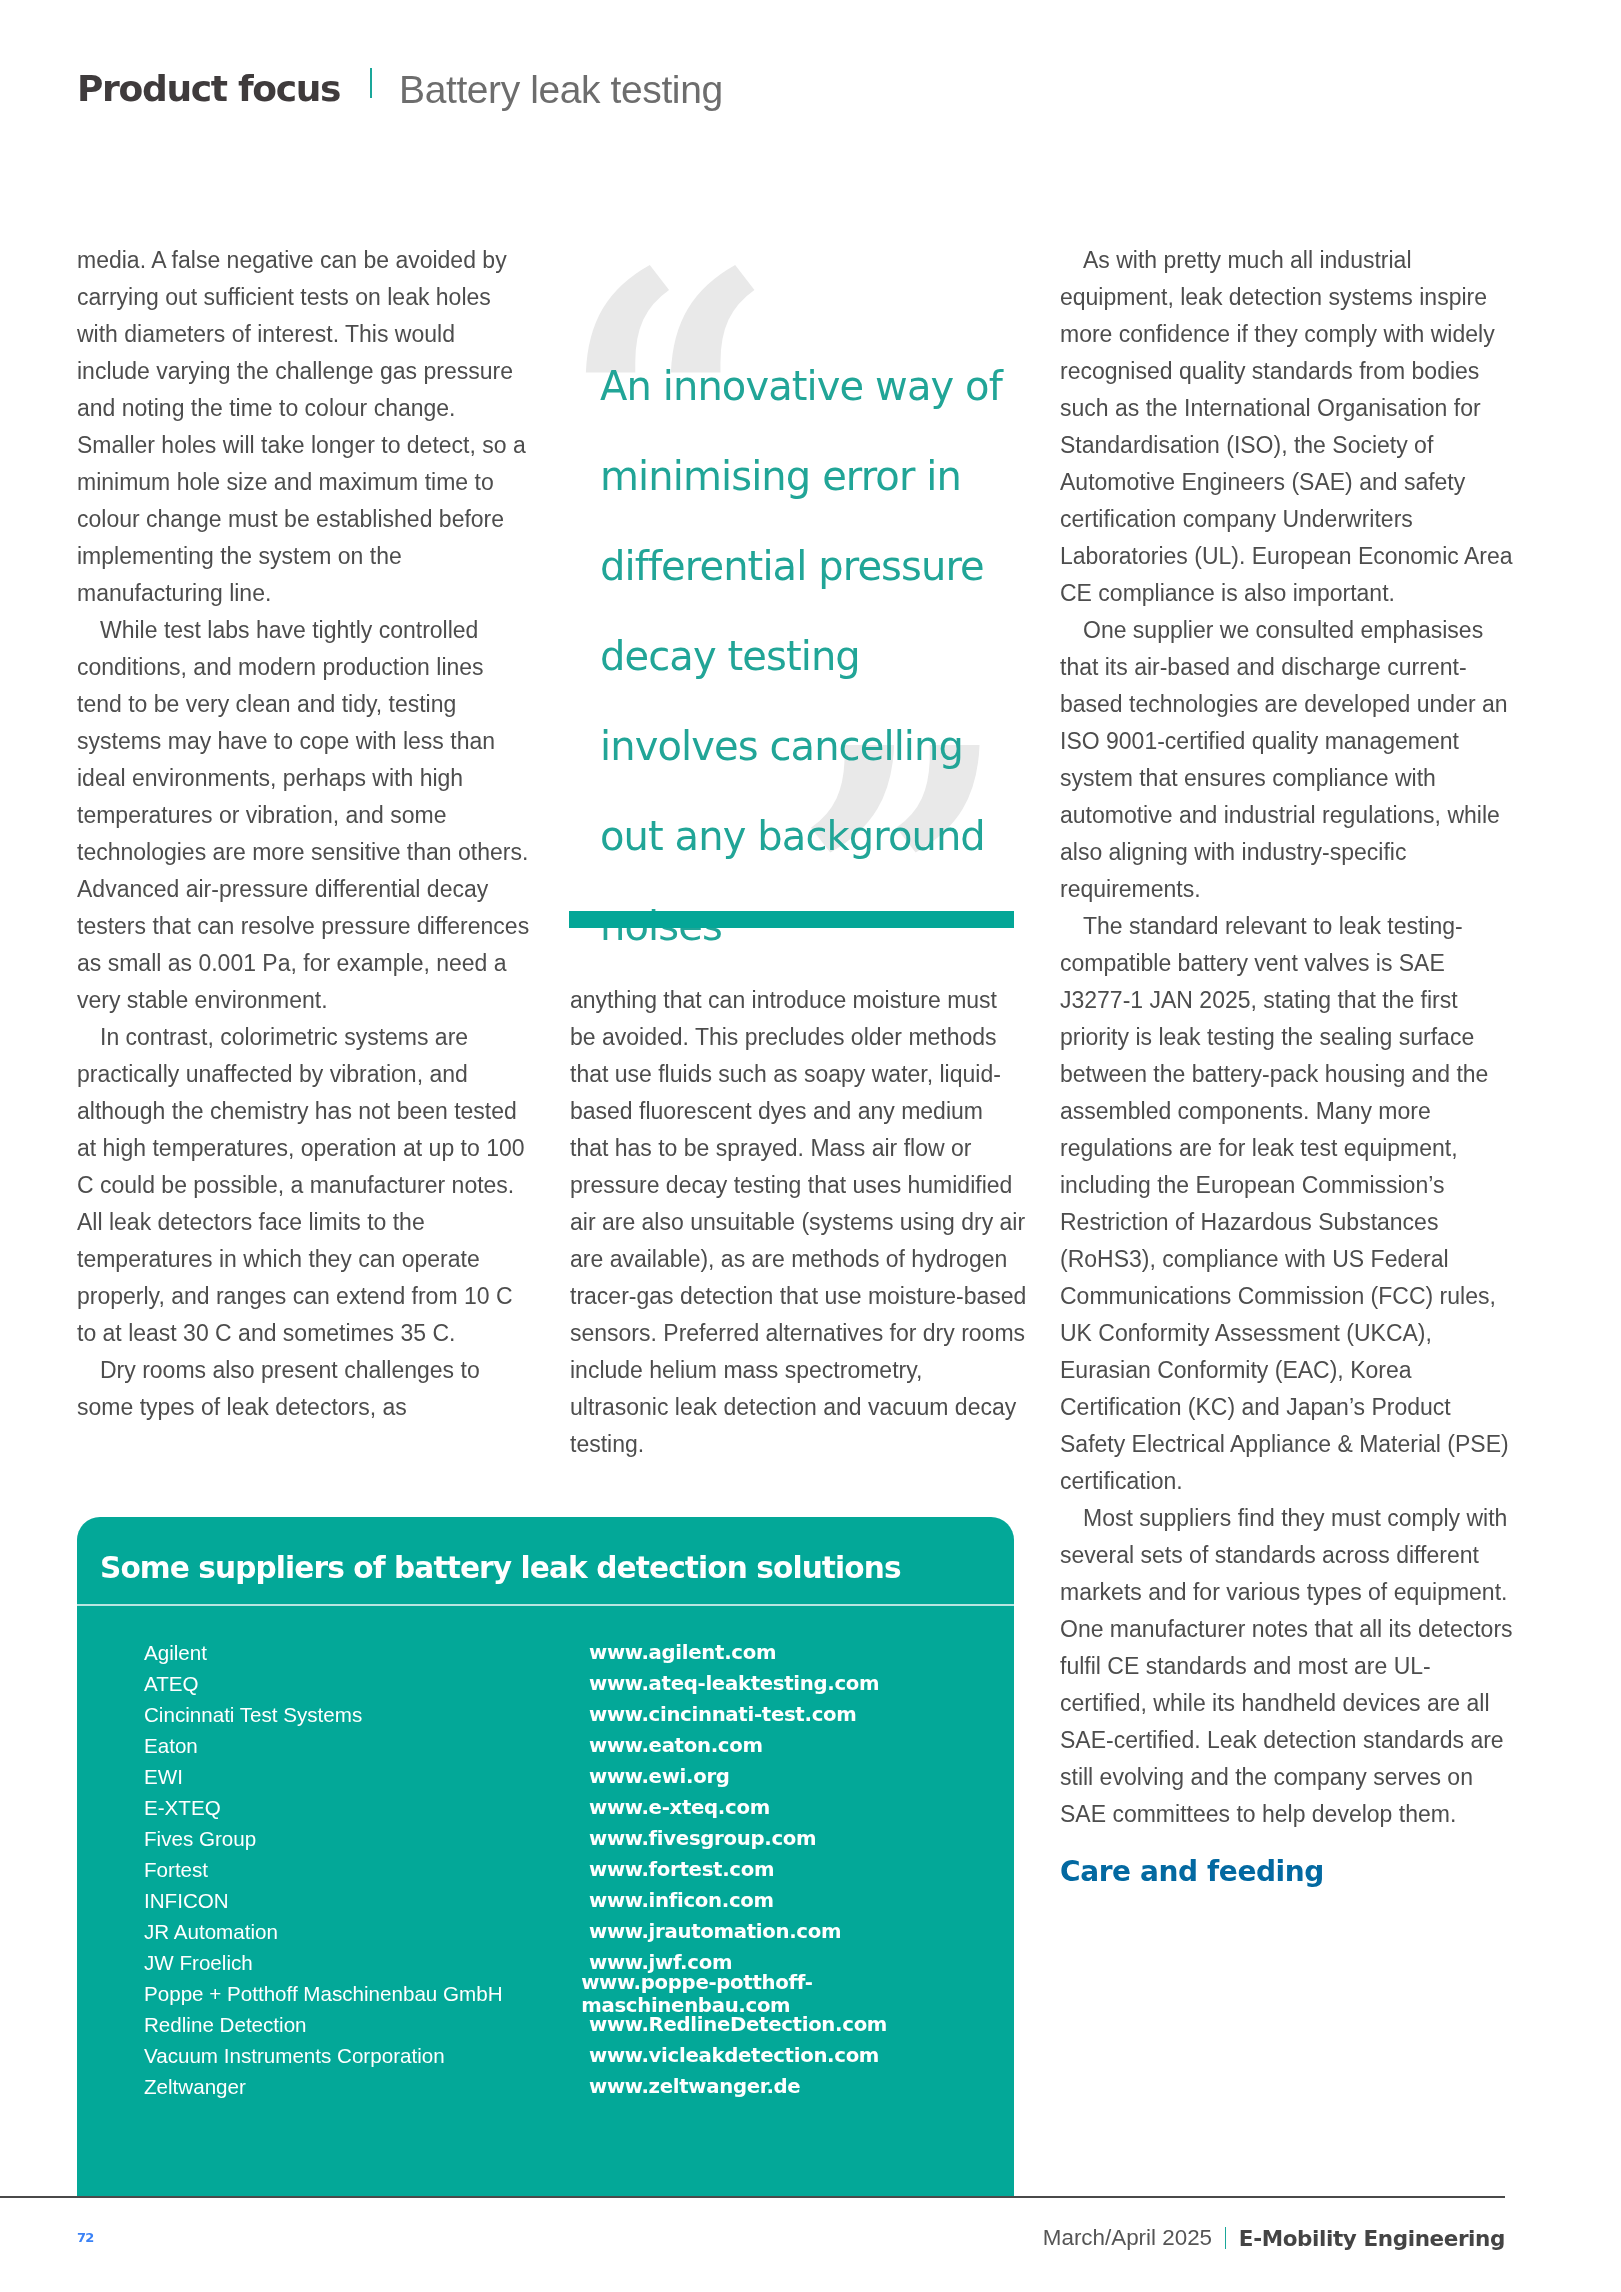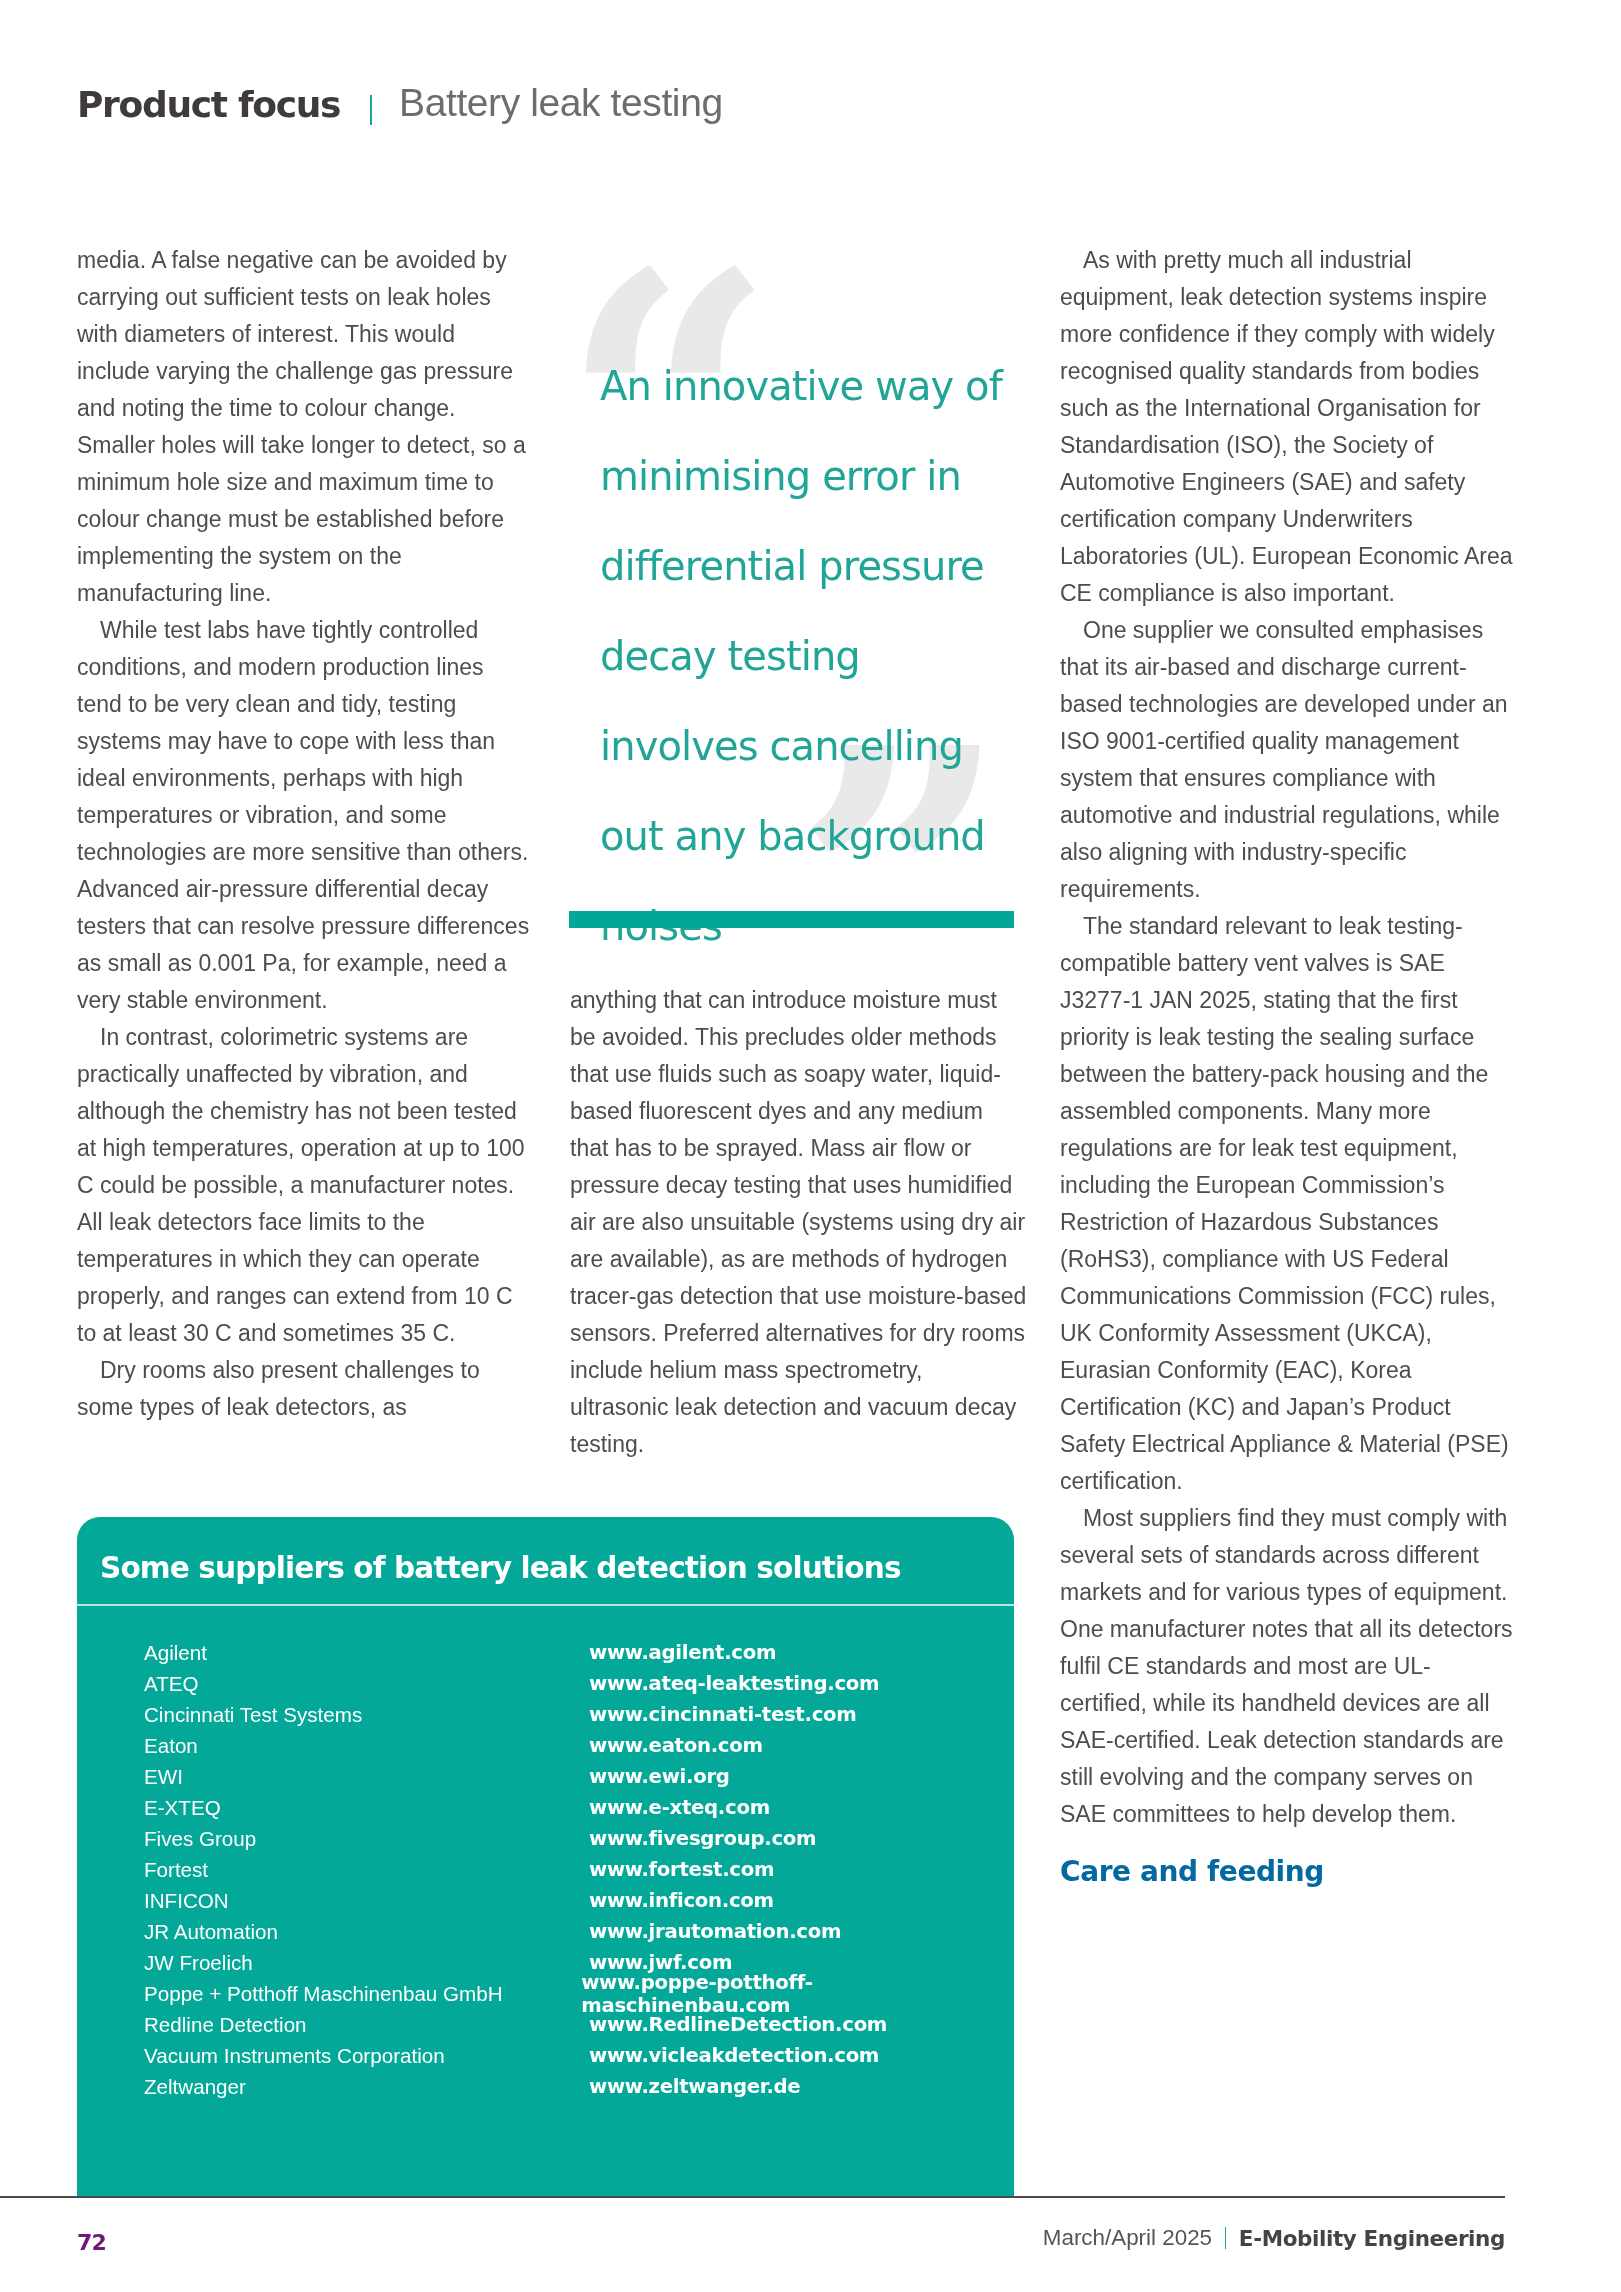--- a/index.html
+++ b/index.html
@@ -5,7 +5,7 @@
   html, body { margin: 0; padding: 0; background: #ffffff; }
   body { width: 1622px; height: 2293px; position: relative; overflow: hidden;
          font-family: "Liberation Sans", "DejaVu Sans", sans-serif; color: #4a4a4a; }
-  .header { position: absolute; left: 77px; top: 68px; height: 57px; display: flex; align-items: flex-end; white-space: nowrap; }
+  .header { position: absolute; left: 77px; top: 68px; height: 57px; display: flex; align-items: flex-start; white-space: nowrap; }
   .header .section { font-family: "DejaVu Sans", sans-serif; font-weight: bold; font-size: 36px; color: #3f3b3c; letter-spacing: -1.3px; }
   .header .sep { display: inline-block; width: 1.8px; height: 30px; background: #1aa79a; margin: 0 27px 0 30px; }
   .header .topic { font-family: "Liberation Sans", sans-serif; font-weight: normal; font-size: 39px; color: #6d6d6d; letter-spacing: -0.4px; }

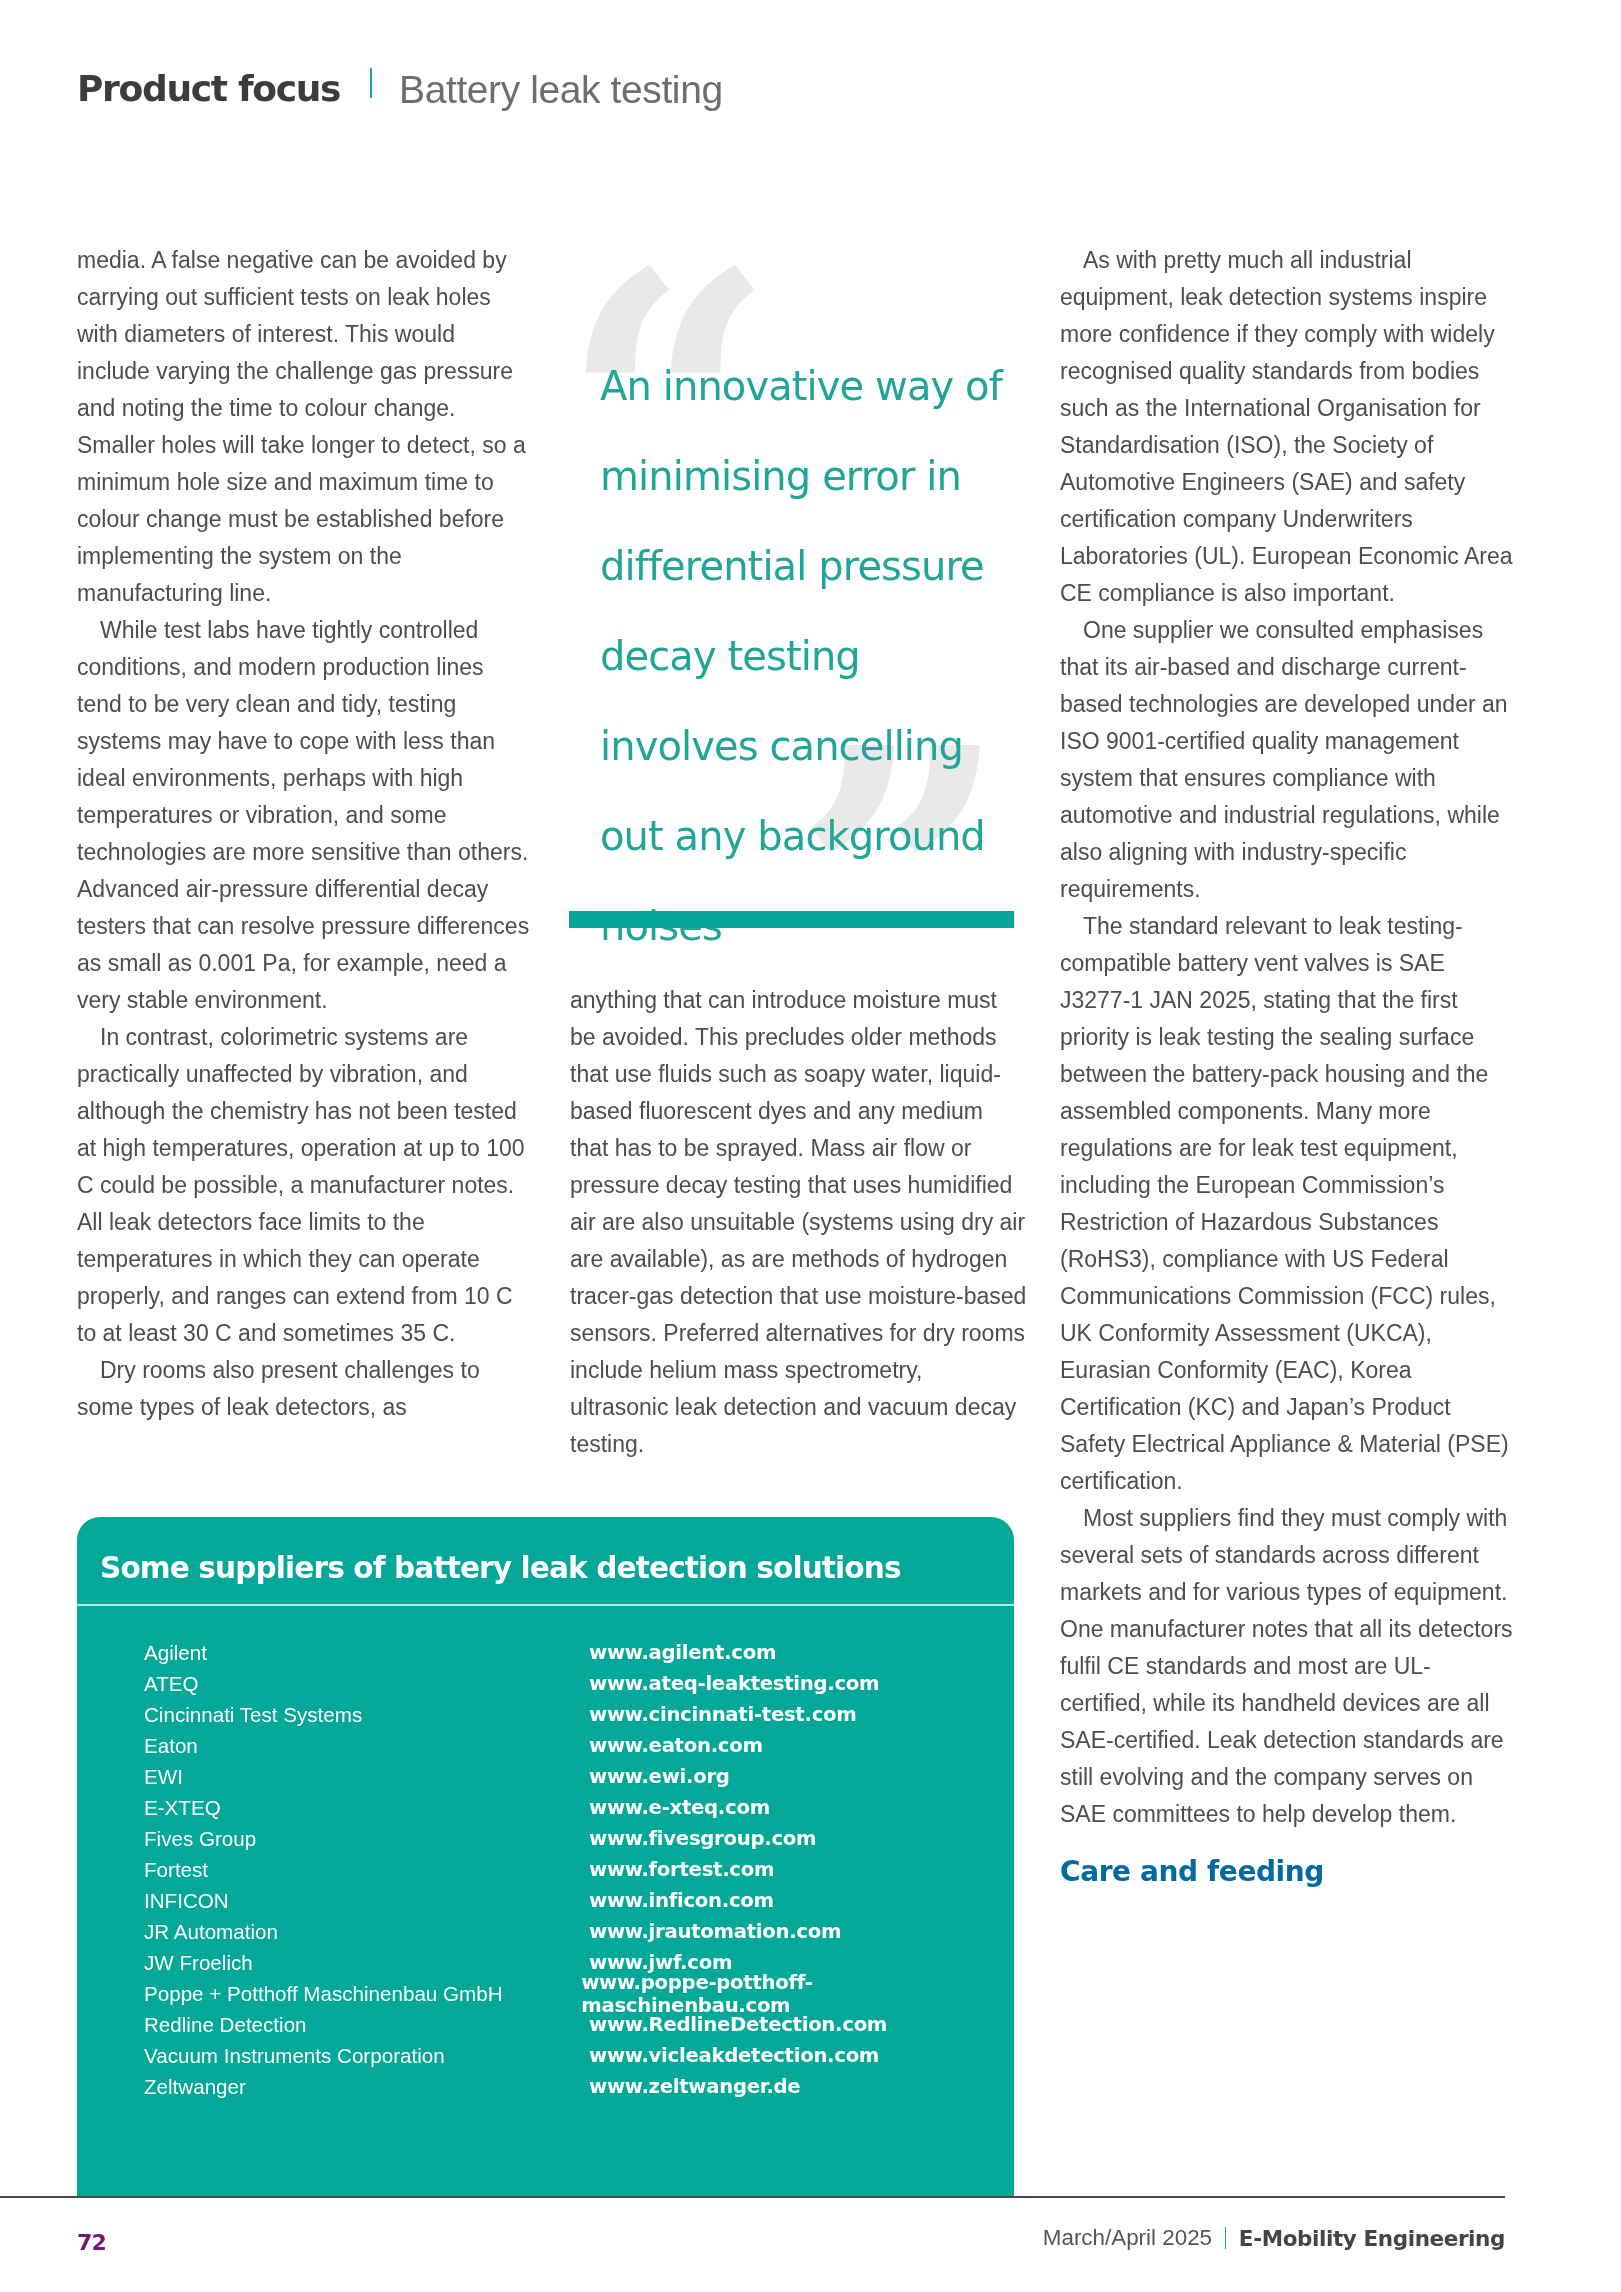--- a/index.html
+++ b/index.html
@@ -37,7 +37,7 @@
   .subhead { color: #0369a1; font-family: "DejaVu Sans", sans-serif; font-weight: bold; font-size: 28px; line-height: 37px; margin-top: 19.7px !important; letter-spacing: -0.4px; }
 
   .footer-rule { position: absolute; left: 0; top: 2196px; width: 1505px; height: 1.8px; background: #4a4a4a; }
-  .page-number { position: absolute; left: 77px; top: 2230px; font-family: "DejaVu Sans", sans-serif; font-weight: bold; font-size: 22px; color: #701a75; letter-spacing: -0.9px; }
+  .page-number { position: absolute; left: 77px; top: 2230px; font-family: "DejaVu Sans", sans-serif; font-weight: bold; font-size: 13px; color: #3b82f6; letter-spacing: -0.9px; }
   .footer-right { position: absolute; right: 117px; top: 2225px; display: flex; align-items: center; font-size: 22.4px; white-space: nowrap; }
   .footer-right .issue { color: #555; }
   .footer-right .fsep { display: inline-block; width: 1.8px; height: 21.5px; background: #1aa79a; margin: 0 12.5px; }

